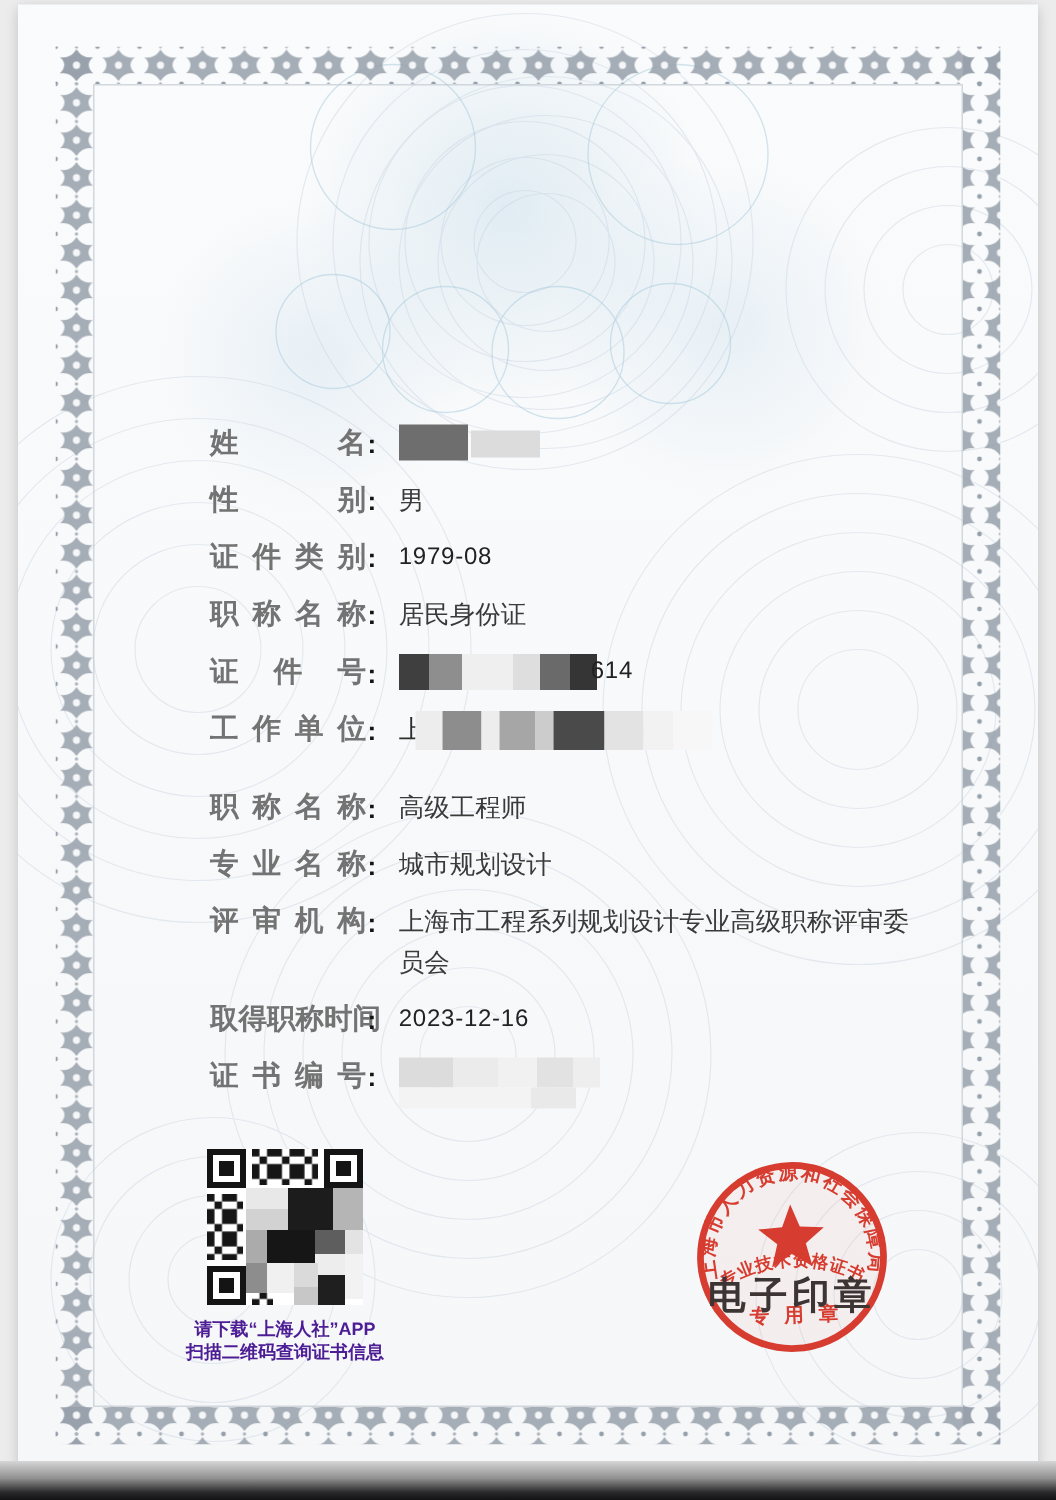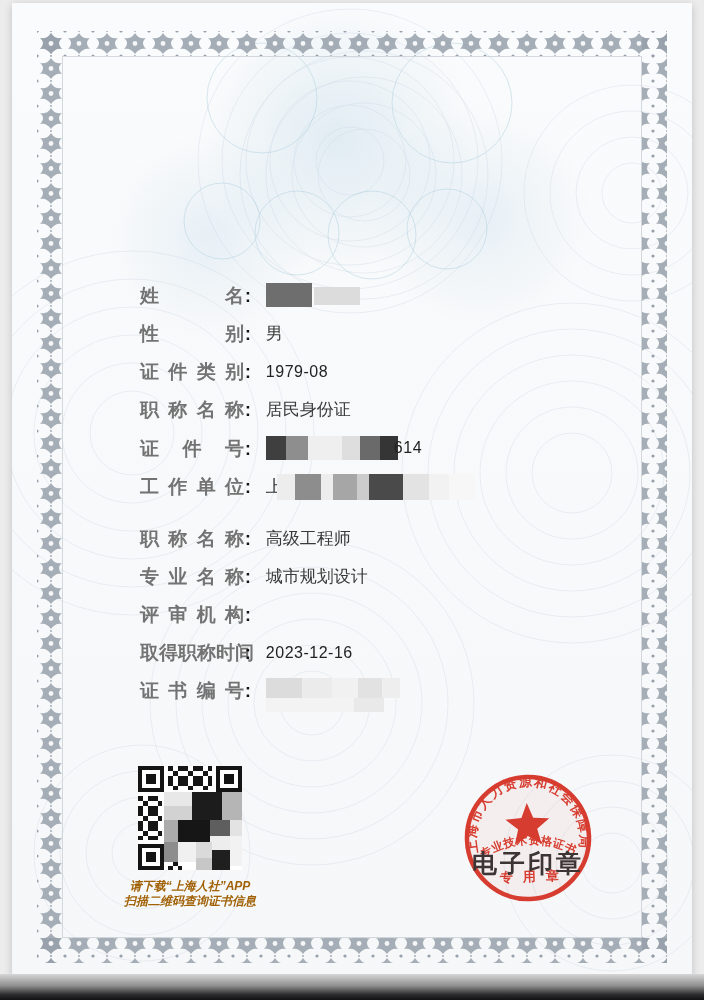--- a/index.html
+++ b/index.html
@@ -211,6 +211,7 @@
     <div class="row">
       <span class="label">评审机构</span>
         <span class="colon">:</span>
+      <span class="value">上海市工程系列规划设计专业高级职称评审委员会</span>
     </div>
 
     <div class="row" style="margin-top:12px;">

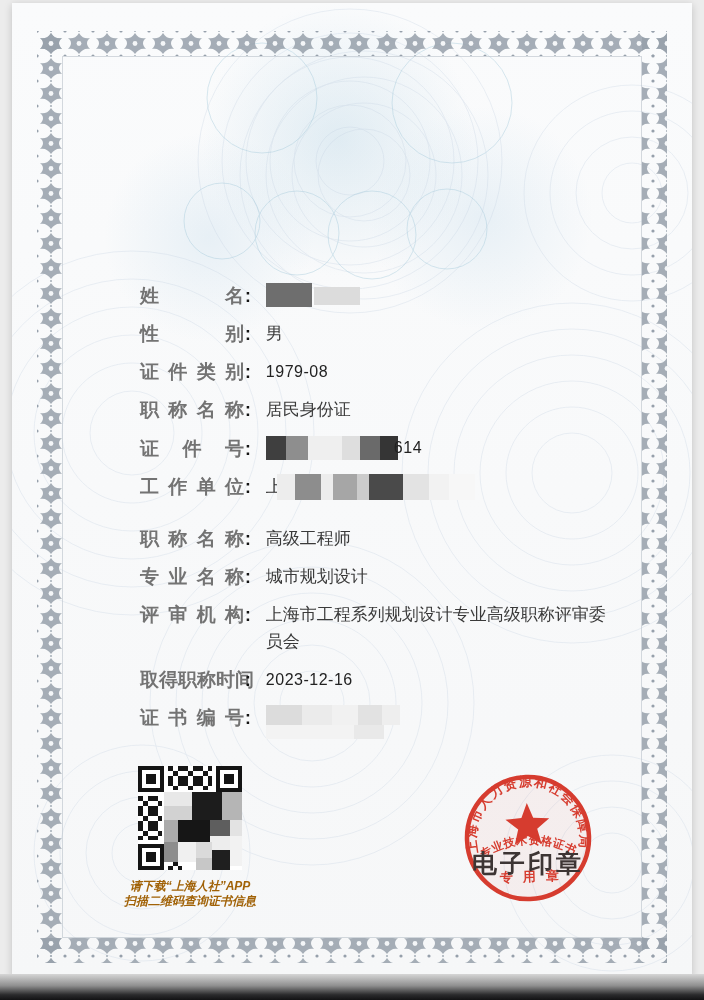--- a/index.html
+++ b/index.html
@@ -39,7 +39,7 @@
   .mrows .b{display:inline-block;}
   .qr-wrap{position:absolute;left:138px;top:766px;width:104px;height:104px;}
   .qr-caption{position:absolute;left:104px;top:879px;width:172px;text-align:center;
-         font-size:12px;font-weight:bold;color:#a16207;line-height:15px;font-style:italic;}
+         font-size:12px;font-weight:bold;color:#4c1d95;line-height:15px;}
   .seal-wrap{position:absolute;left:448px;top:760px;width:160px;height:150px;}
 </style>
 </head>

